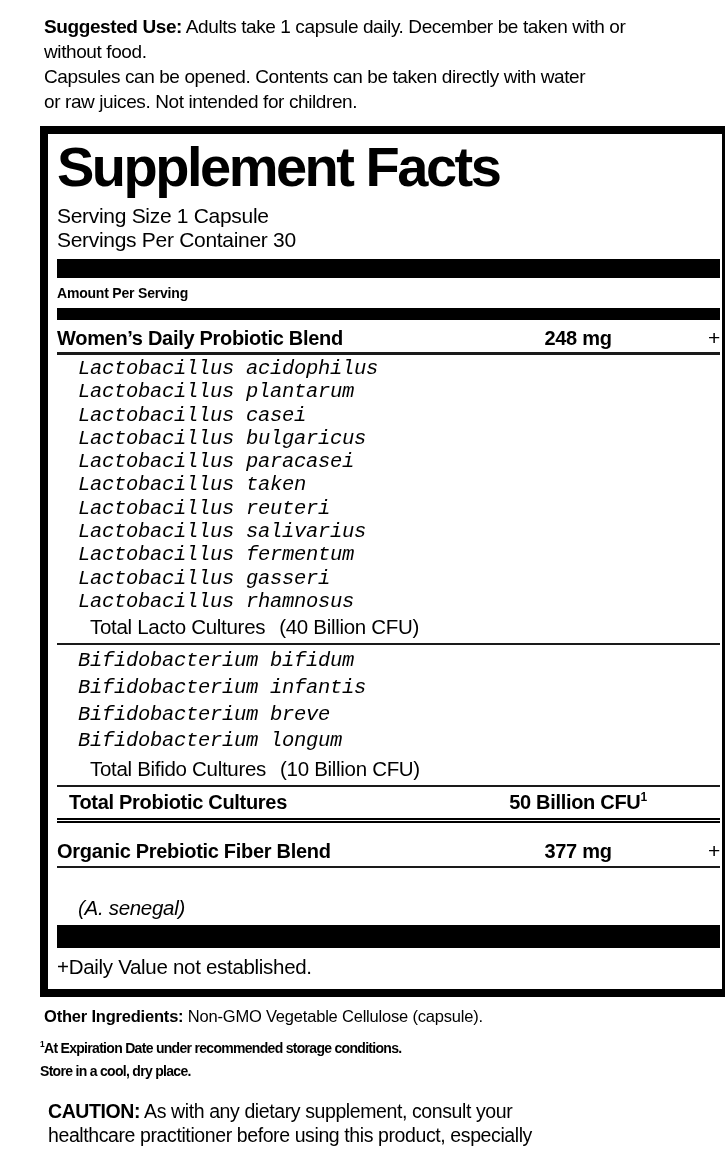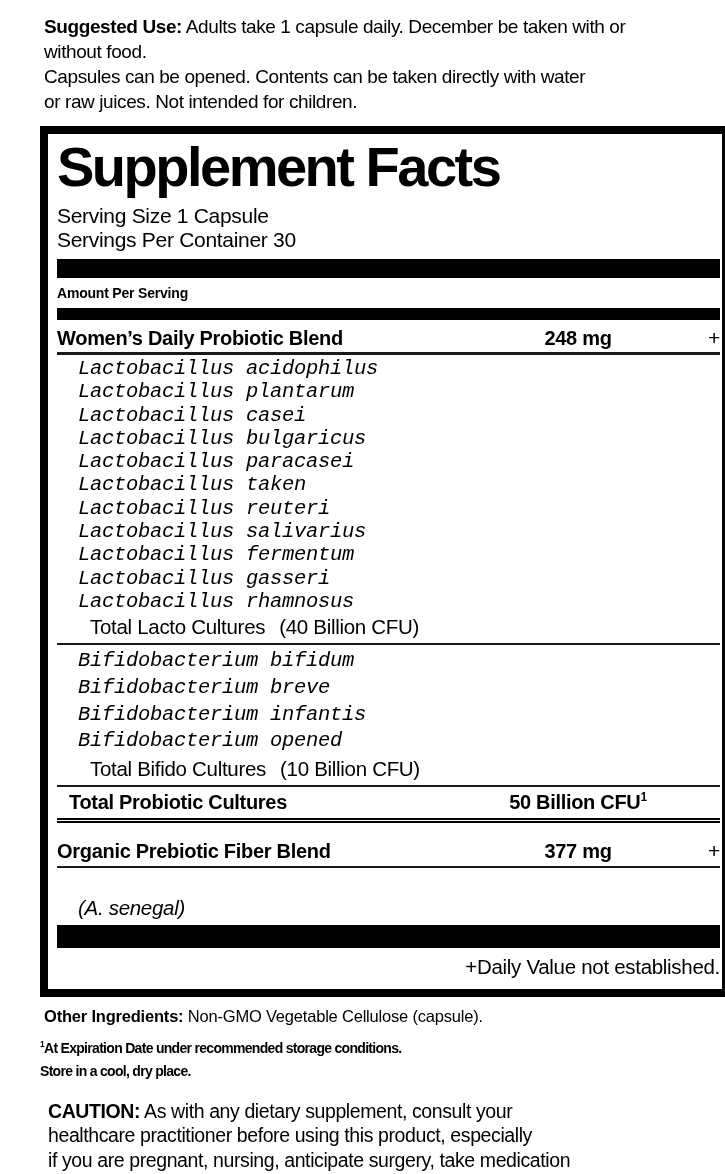--- a/index.html
+++ b/index.html
@@ -124,8 +124,8 @@
 
     <ul class="species bifido">
       <li>Bifidobacterium bifidum</li>
+      <li>Bifidobacterium infantis</li>
       <li>Bifidobacterium breve</li>
-      <li>Bifidobacterium infantis</li>
       <li>Bifidobacterium opened</li>
     </ul>
     <div class="subtotal">

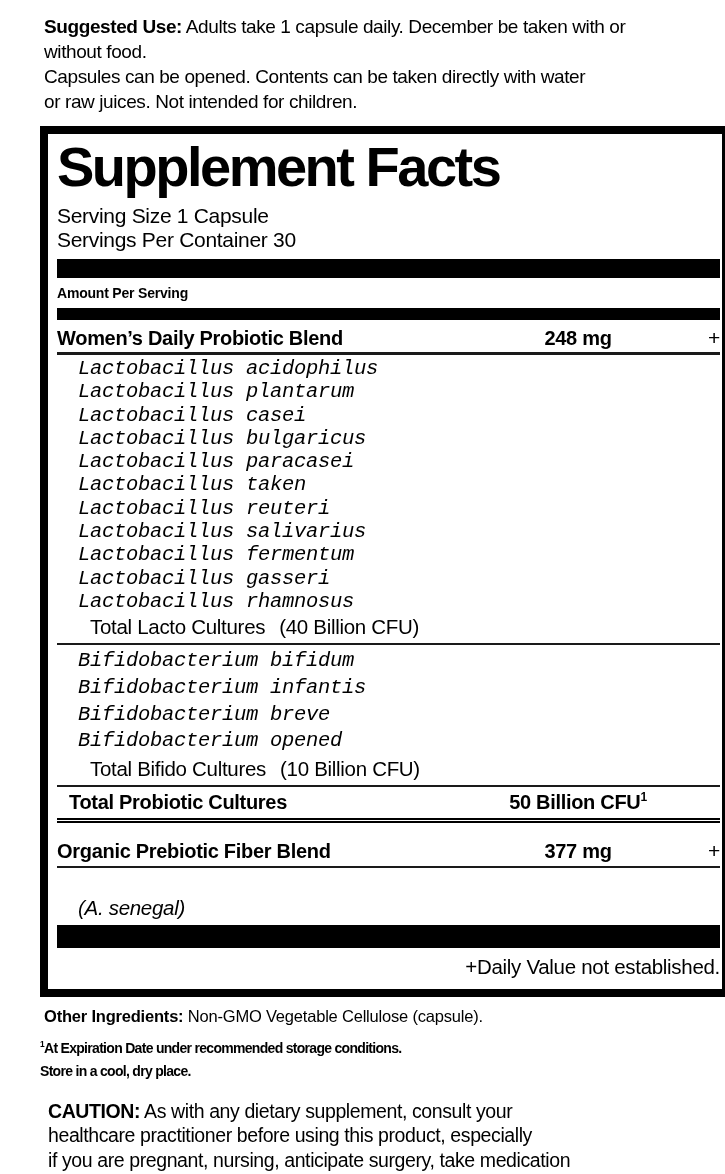--- a/index.html
+++ b/index.html
@@ -126,7 +126,7 @@
       <li>Bifidobacterium bifidum</li>
       <li>Bifidobacterium infantis</li>
       <li>Bifidobacterium breve</li>
-      <li>Bifidobacterium opened</li>
+      <li>Bifidobacterium longum</li>
     </ul>
     <div class="subtotal">
       <span>Total Bifido Cultures</span><span class="gap"></span><span>(10 Billion CFU)</span>

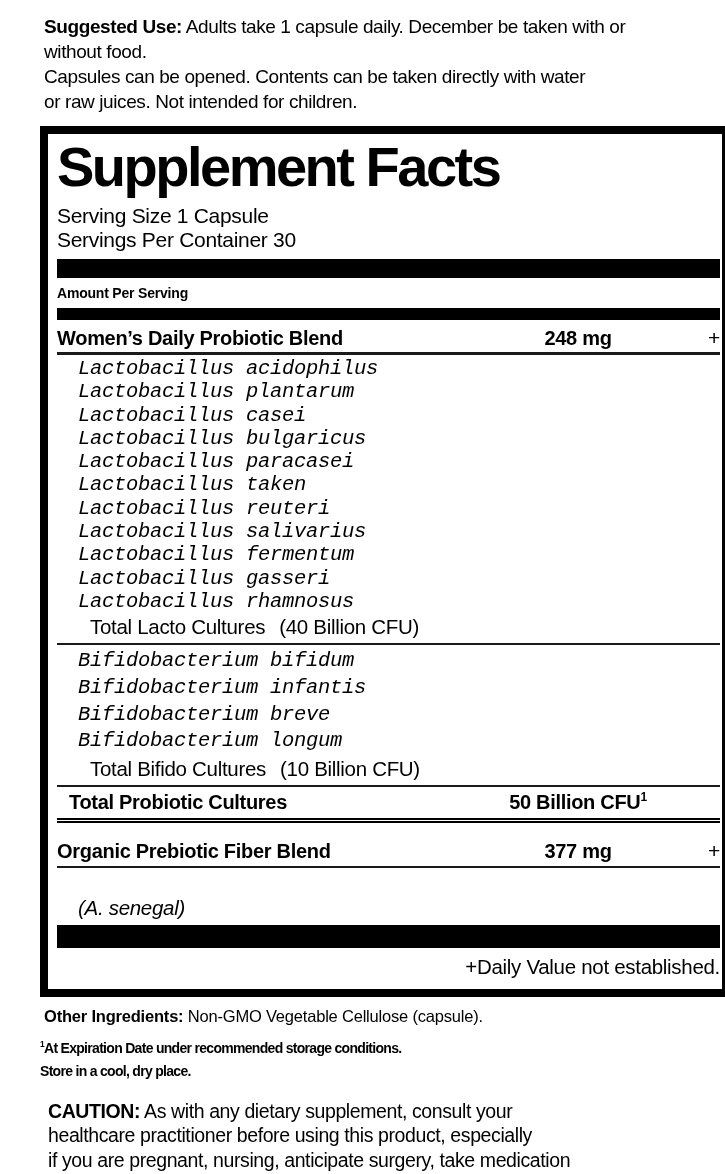--- a/index.html
+++ b/index.html
@@ -59,7 +59,7 @@
   .prebiotic-ing{font-size:20.5px;line-height:23.5px;padding-left:21px;
     letter-spacing:-0.3px;margin-top:4px;}
 
-  .dv-footnote{font-size:20.5px;line-height:24px;margin:7px 0 4px 0;letter-spacing:-0.3px;text-align:right;}
+  .dv-footnote{font-size:20.5px;line-height:24px;margin:7px 0 4px 0;letter-spacing:-0.3px;}
 
   sup{font-size:0.6em;vertical-align:super;line-height:0;}
 

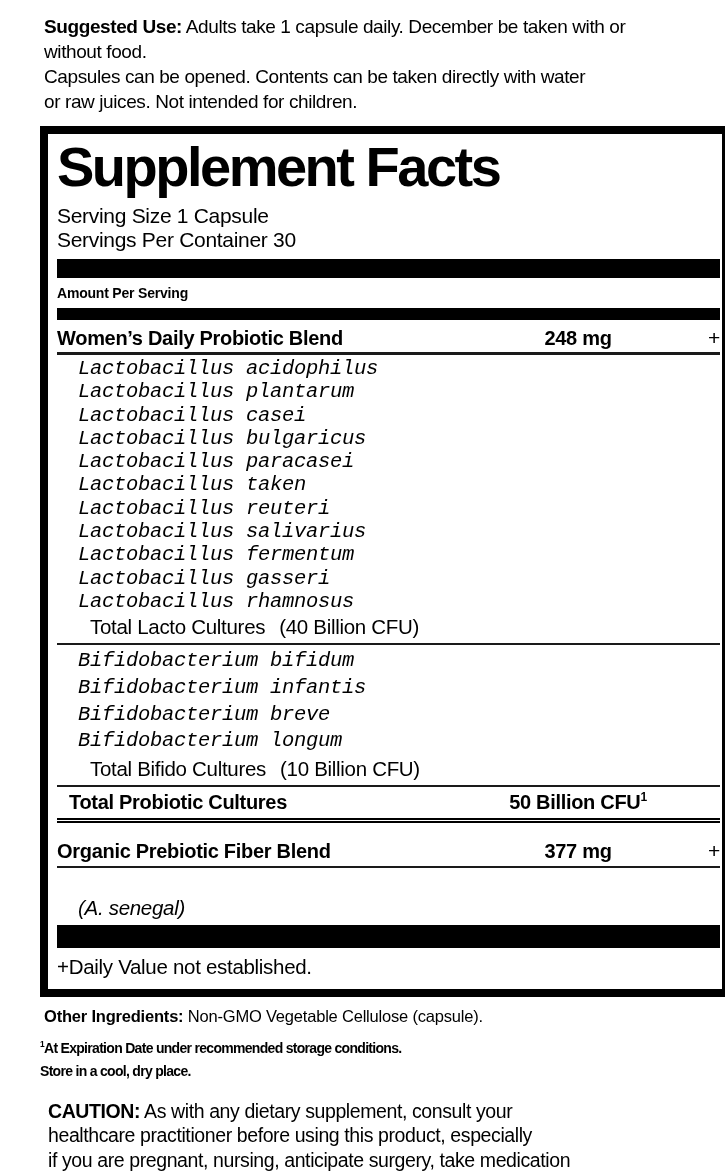--- a/index.html
+++ b/index.html
@@ -176,7 +176,7 @@
     <b>CAUTION:</b>
     <span>As with any dietary supplement, consult your</span><br>
     <span>healthcare practitioner before using this product, especially</span><br>
-    <span>if you are pregnant, nursing, anticipate surgery, take medication</span><br>
+    <br>
     <span>on a regular basis or are otherwise under medical supervision.</span>
   </p>
 

